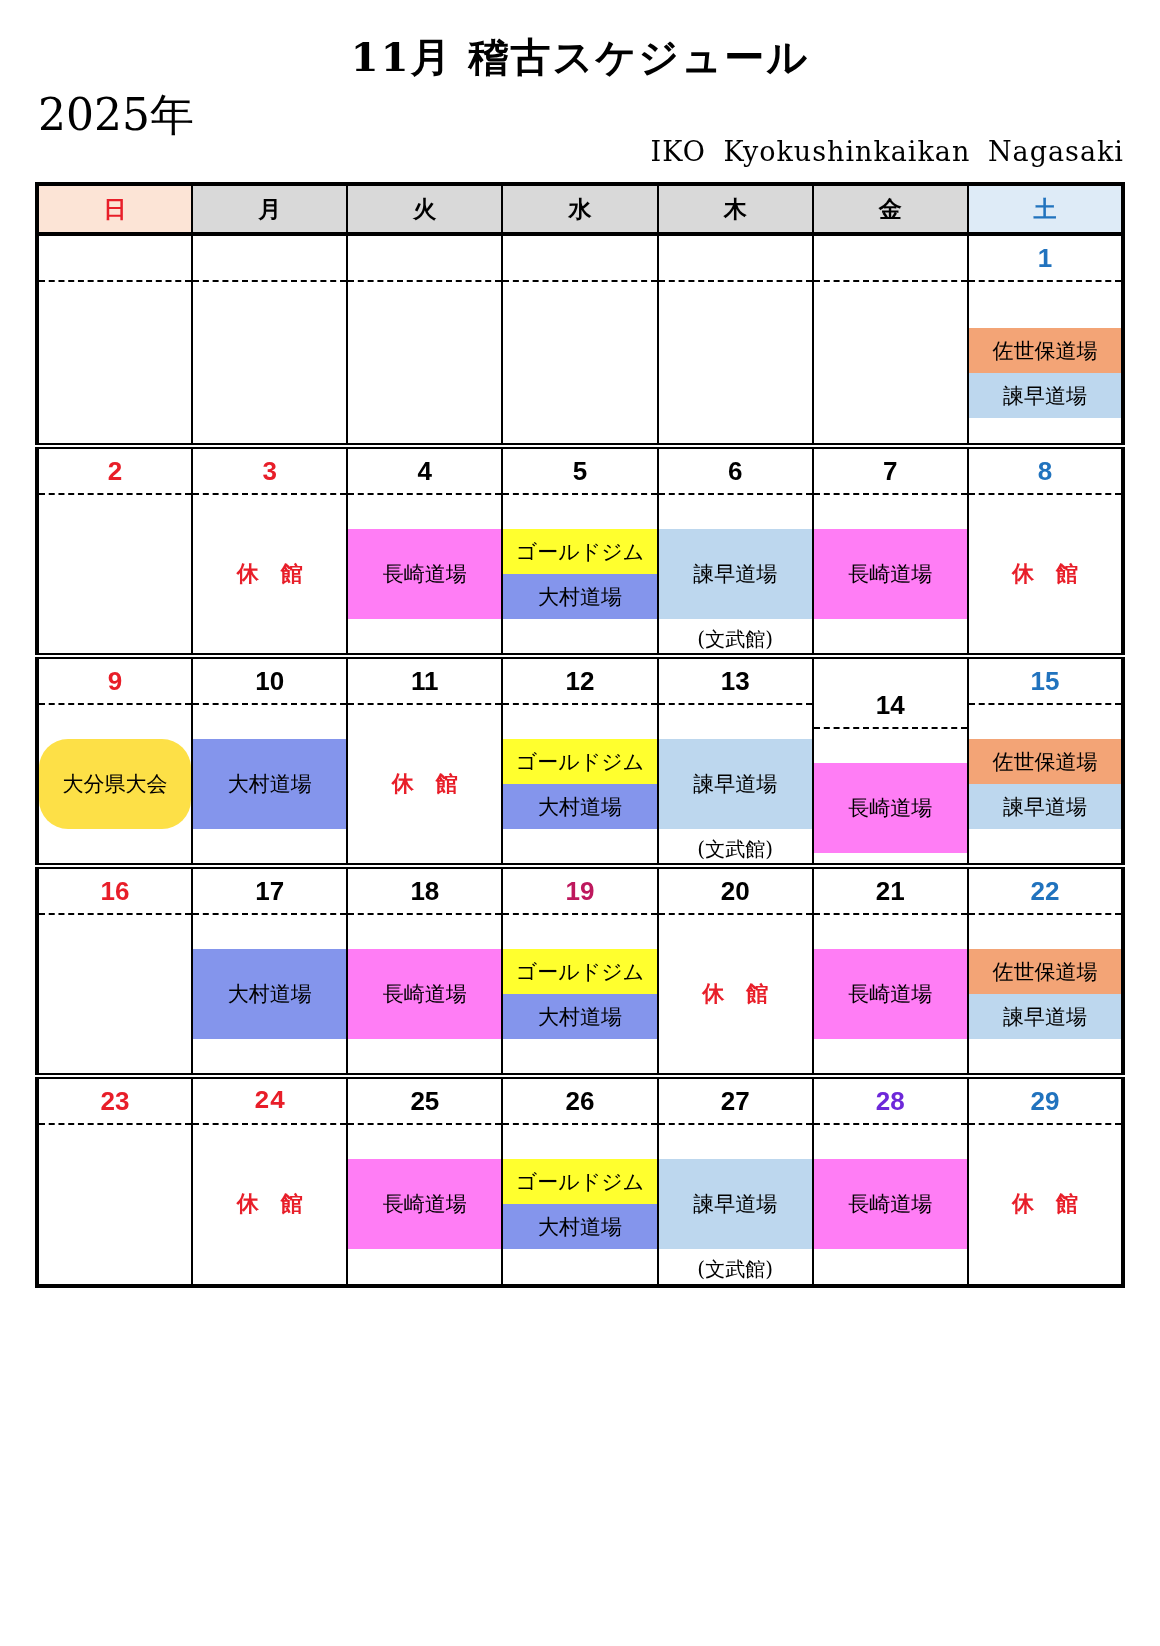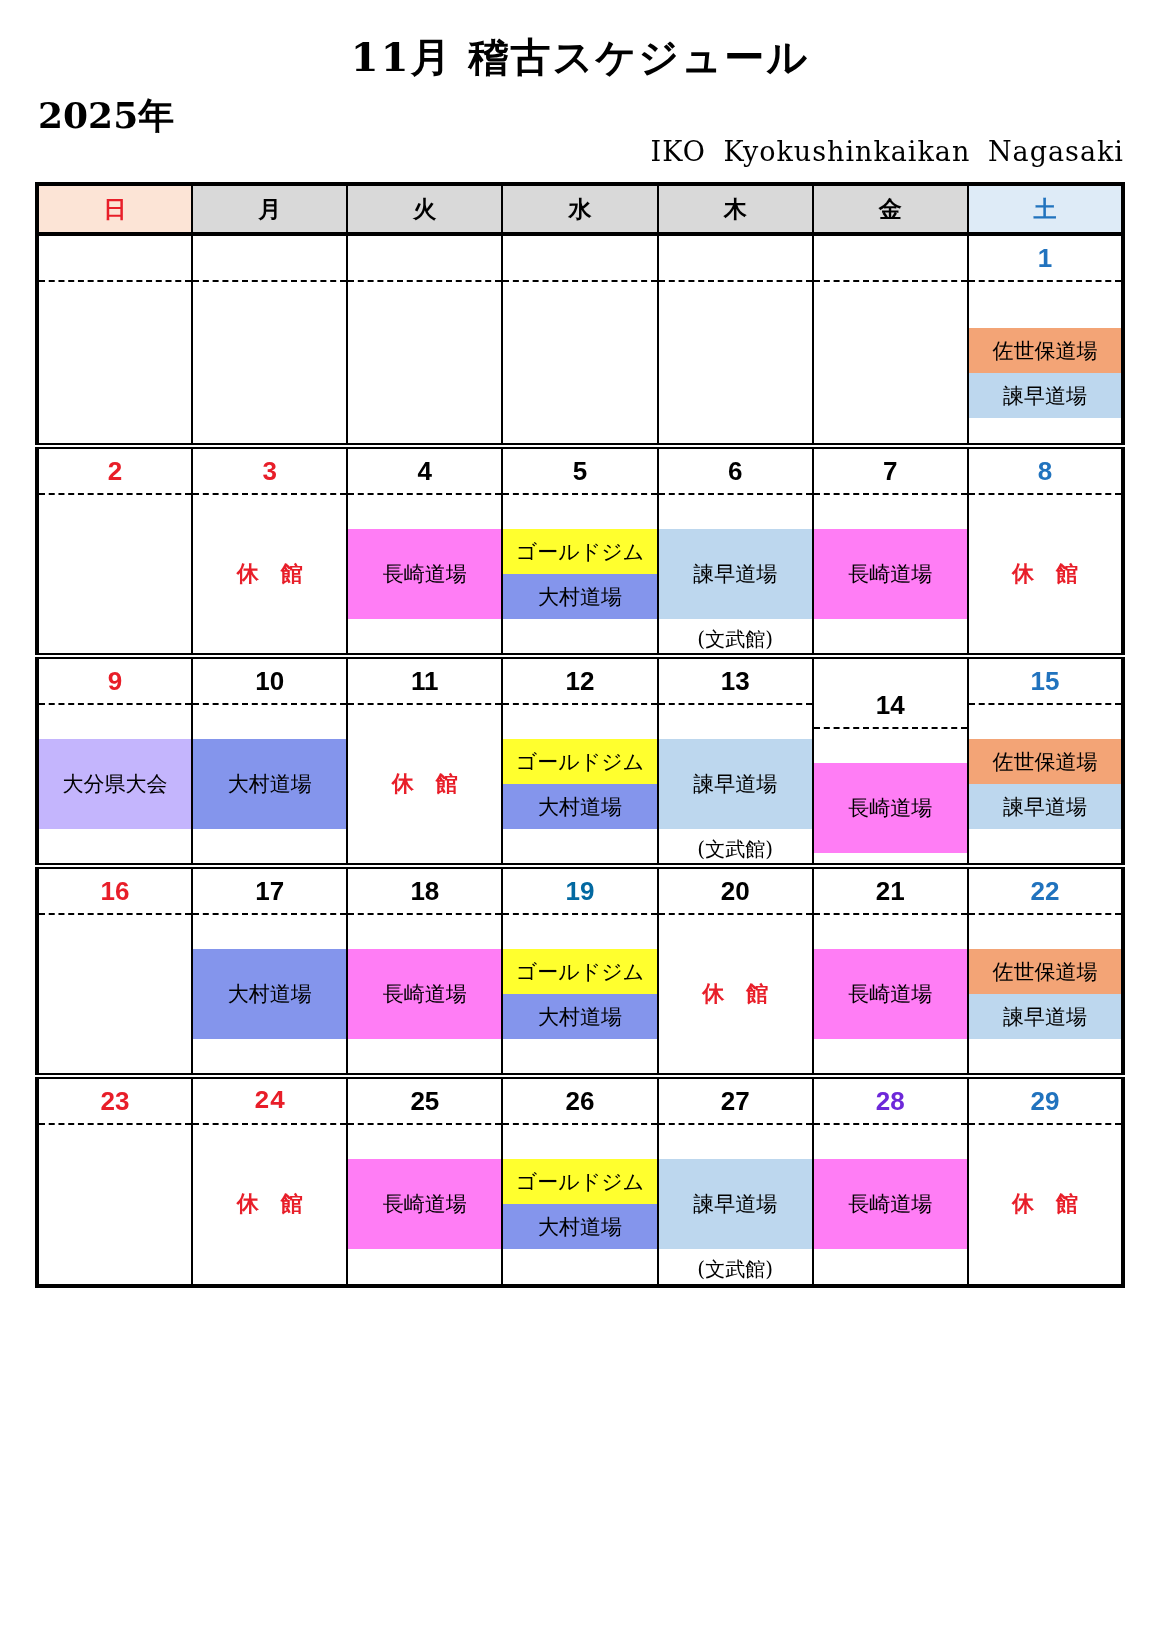--- a/index.html
+++ b/index.html
@@ -15,9 +15,9 @@
     font-weight:bold; font-size:40px; letter-spacing:2px;
   }
   .year-label {
-    position:absolute; top:92px; left:38px;
-    font-family:"DejaVu Serif","Liberation Serif",serif;
-    font-weight:bold; font-size:36px;
+    position:absolute; top:86px; left:38px;
+    font-family:"DejaVu Serif","Liberation Serif",serif;
+    font-weight:normal; font-size:44px;
   }
   .org-label {
     position:absolute; top:136px; right:36px;

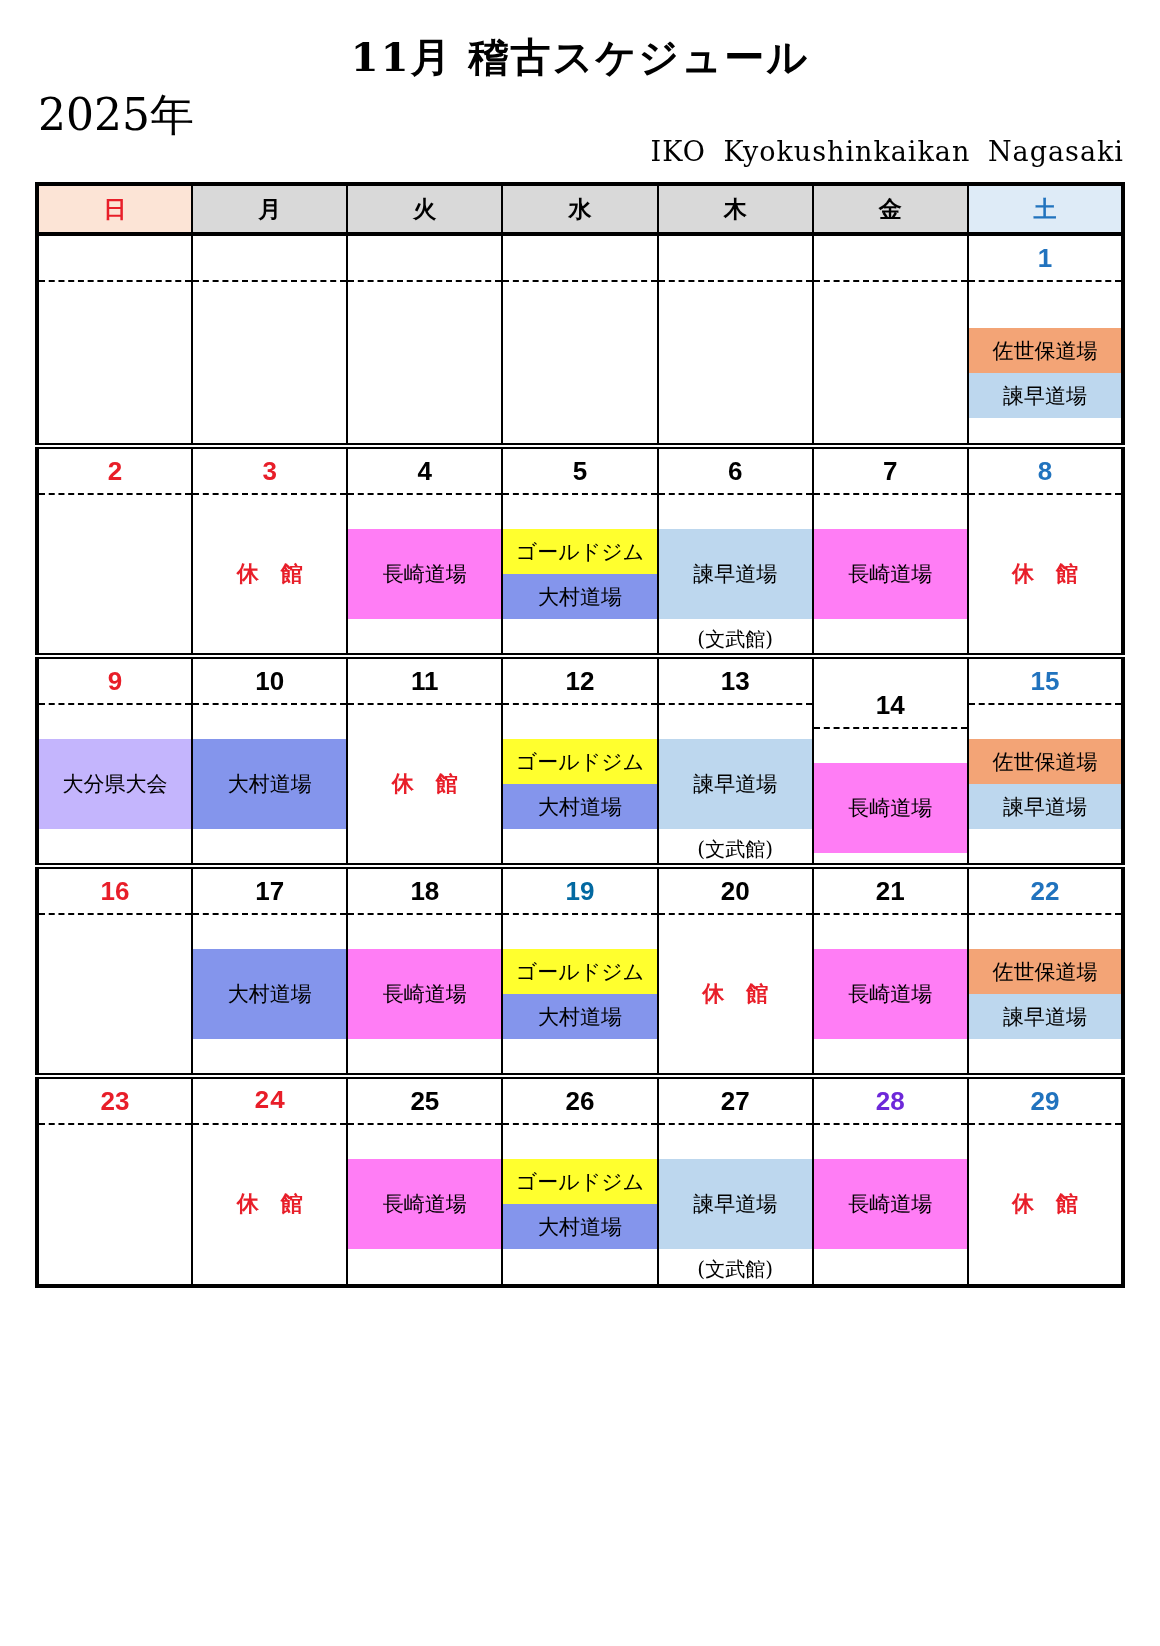--- a/index.html
+++ b/index.html
@@ -169,7 +169,7 @@
         <td>
           <div class="date" style="color: rgb(232, 30, 41);">9</div>
           <div class="events">
-            <div class="badge full" style="background: #c4b5fd;">大分県大会</div>
+            <div class="badge full" style="background: #fde047; border-radius: 29px;">大分県大会</div>
           </div>
         </td>
         <td>

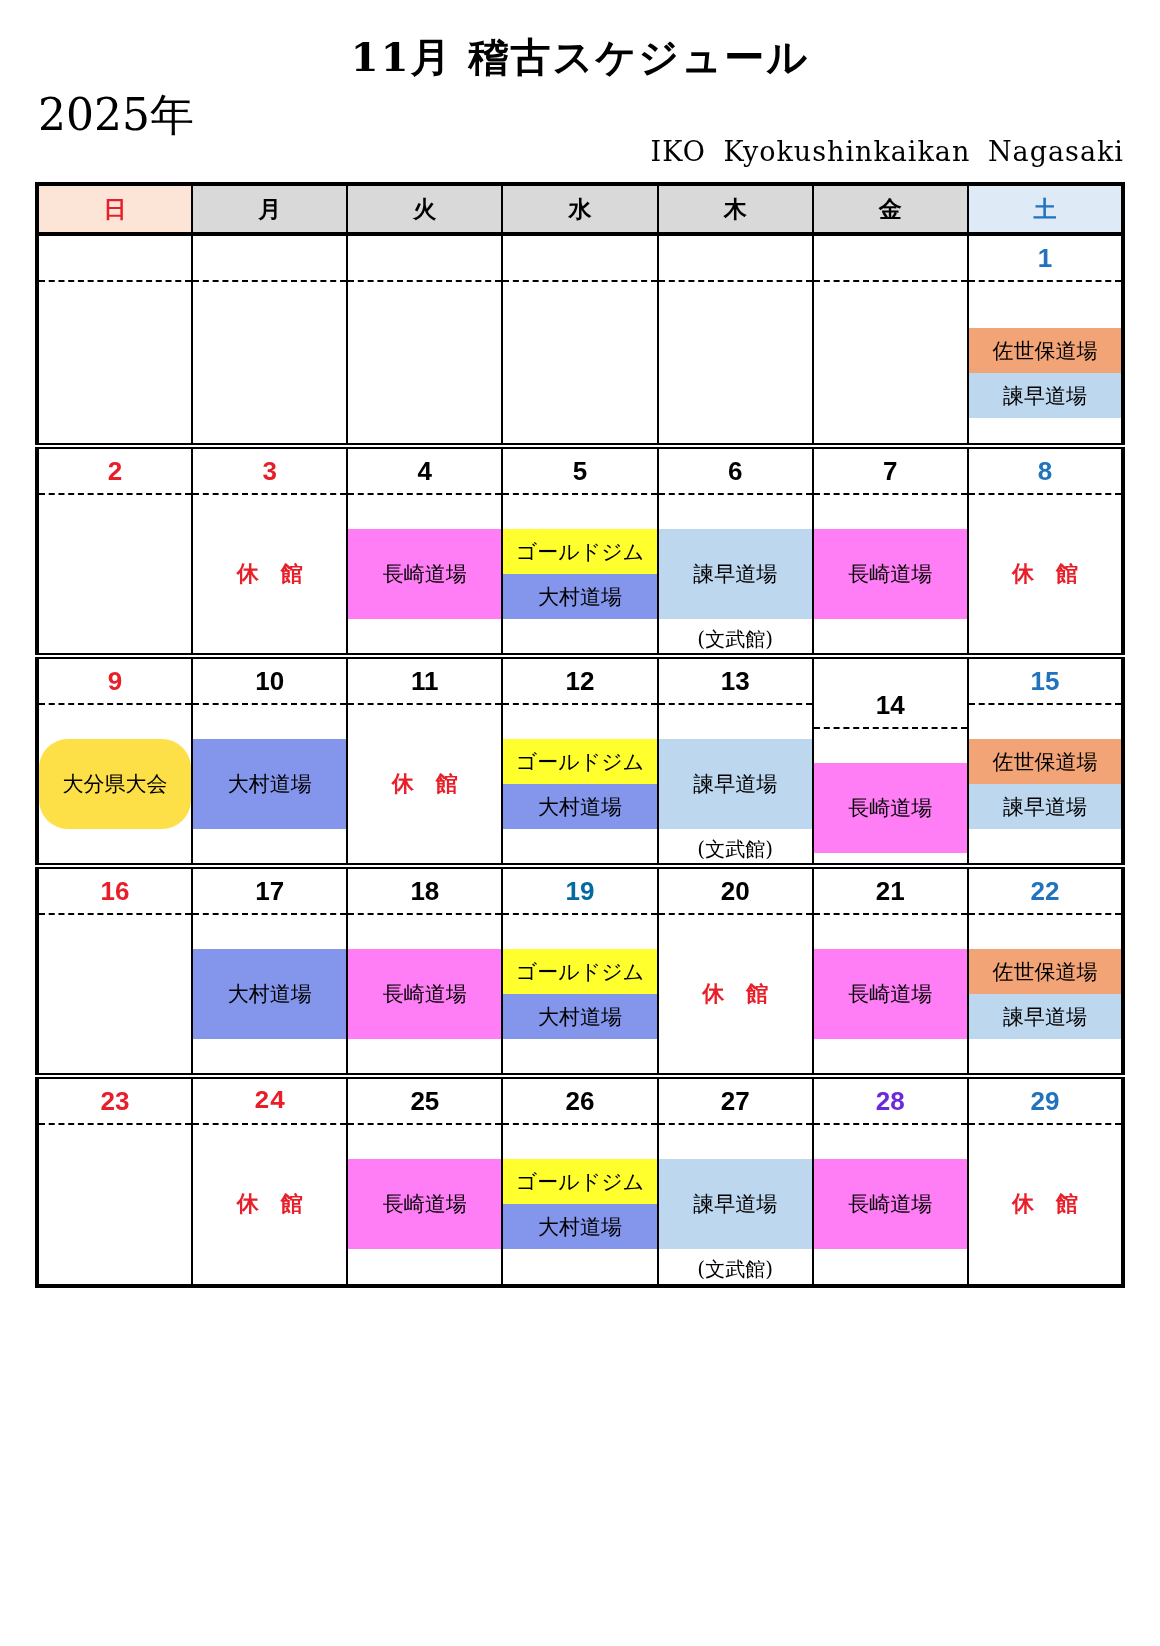--- a/index.html
+++ b/index.html
@@ -230,7 +230,7 @@
           </div>
         </td>
         <td>
-          <div class="date" style="color: #0369a1;">19</div>
+          <div class="date" style="color: #be185d;">19</div>
           <div class="events">
             <div class="badge half" style="background: rgb(255, 255, 46);">ゴールドジム</div>
             <div class="badge half" style="background: rgb(132, 149, 236);">大村道場</div>

